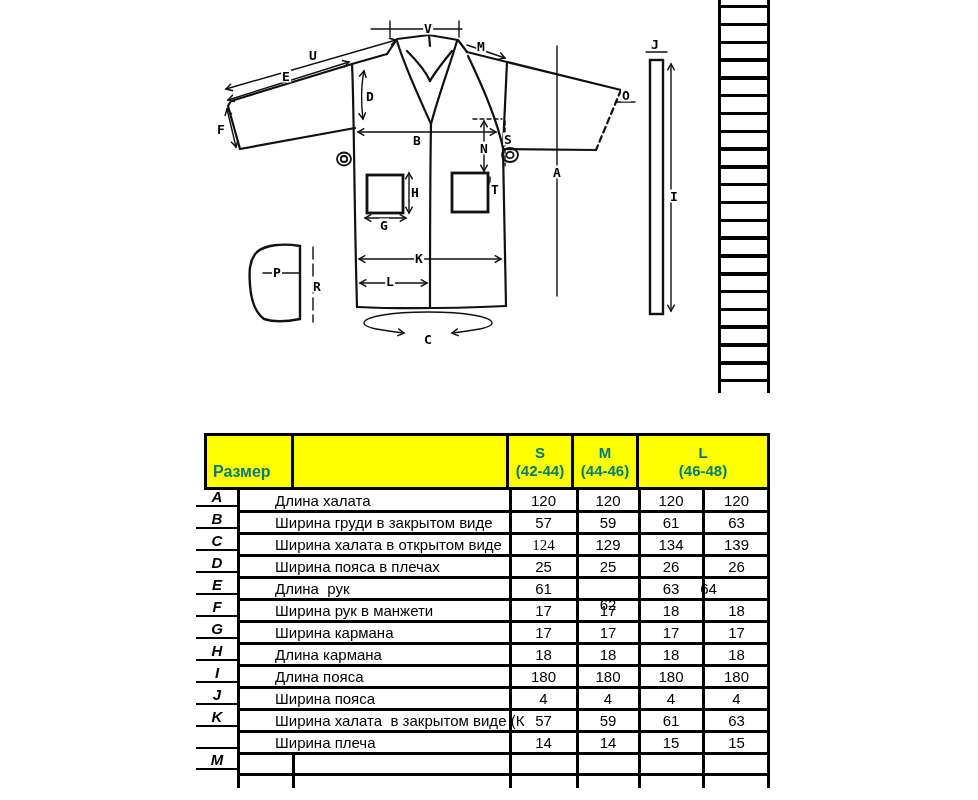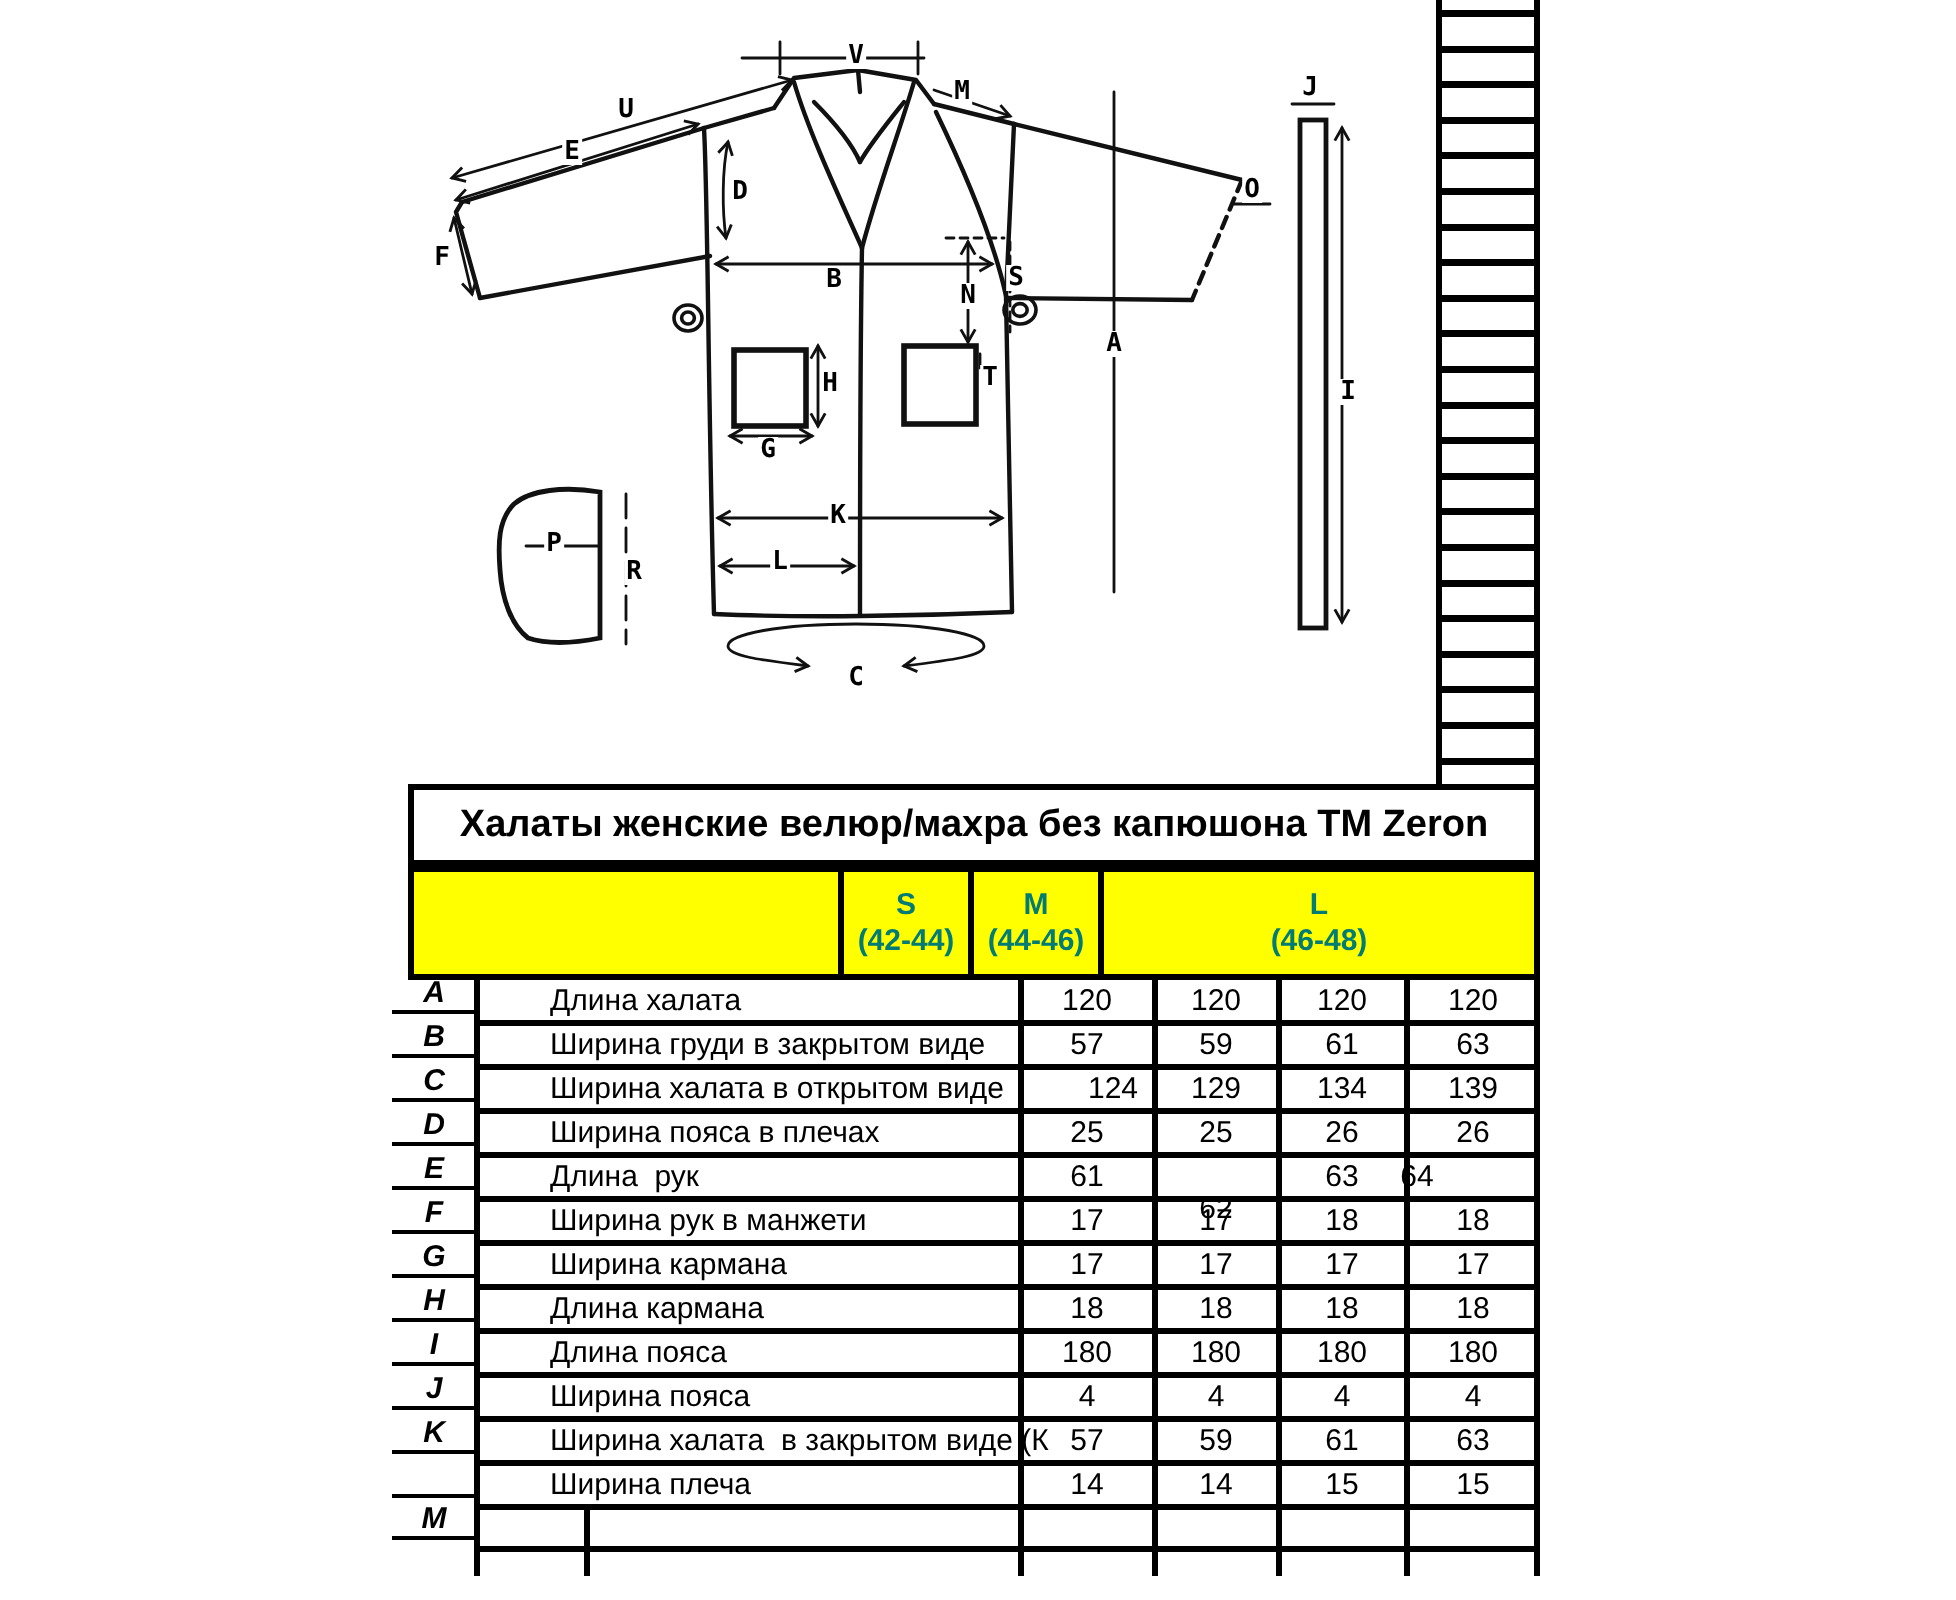--- a/index.html
+++ b/index.html
@@ -143,7 +143,6 @@
 
   <div class="ladder"></div>
 
-  <div class="title">Халаты женские велюр/махра без капюшона TM Zeron</div>
 
   <div class="hdr">
     <div class="hcell h-empty"></div>

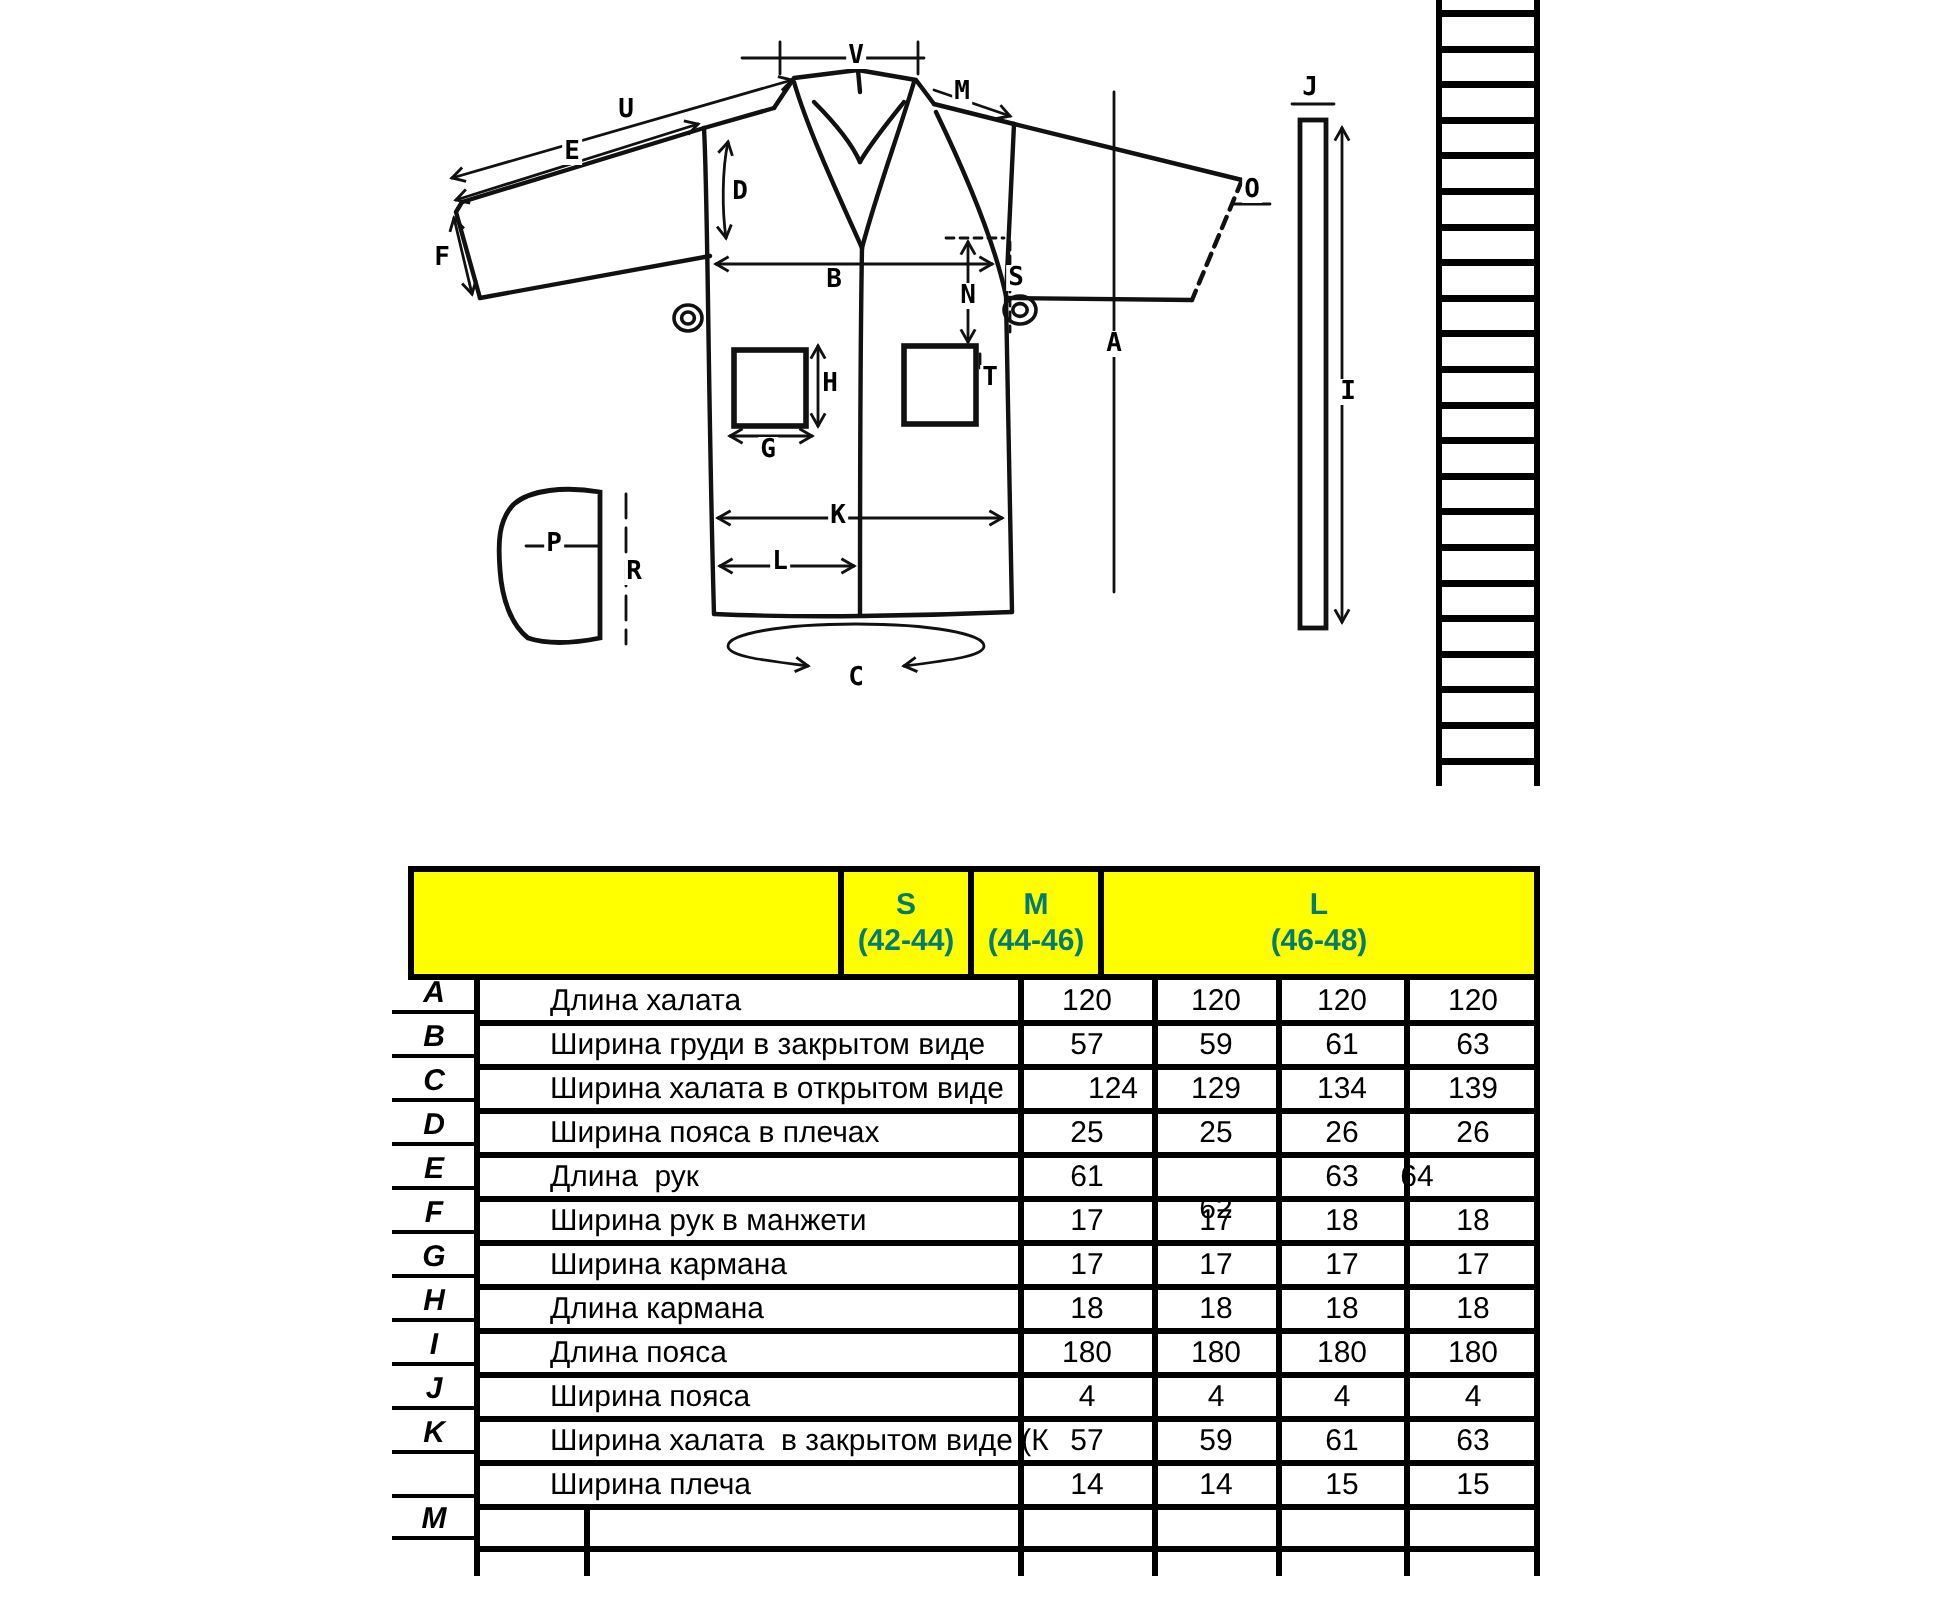--- a/index.html
+++ b/index.html
@@ -145,6 +145,7 @@
 
 
   <div class="hdr">
+    <div class="hcell h-razmer">Размер</div>
     <div class="hcell h-empty"></div>
     <div class="hcell h-size">
       <span>S</span>

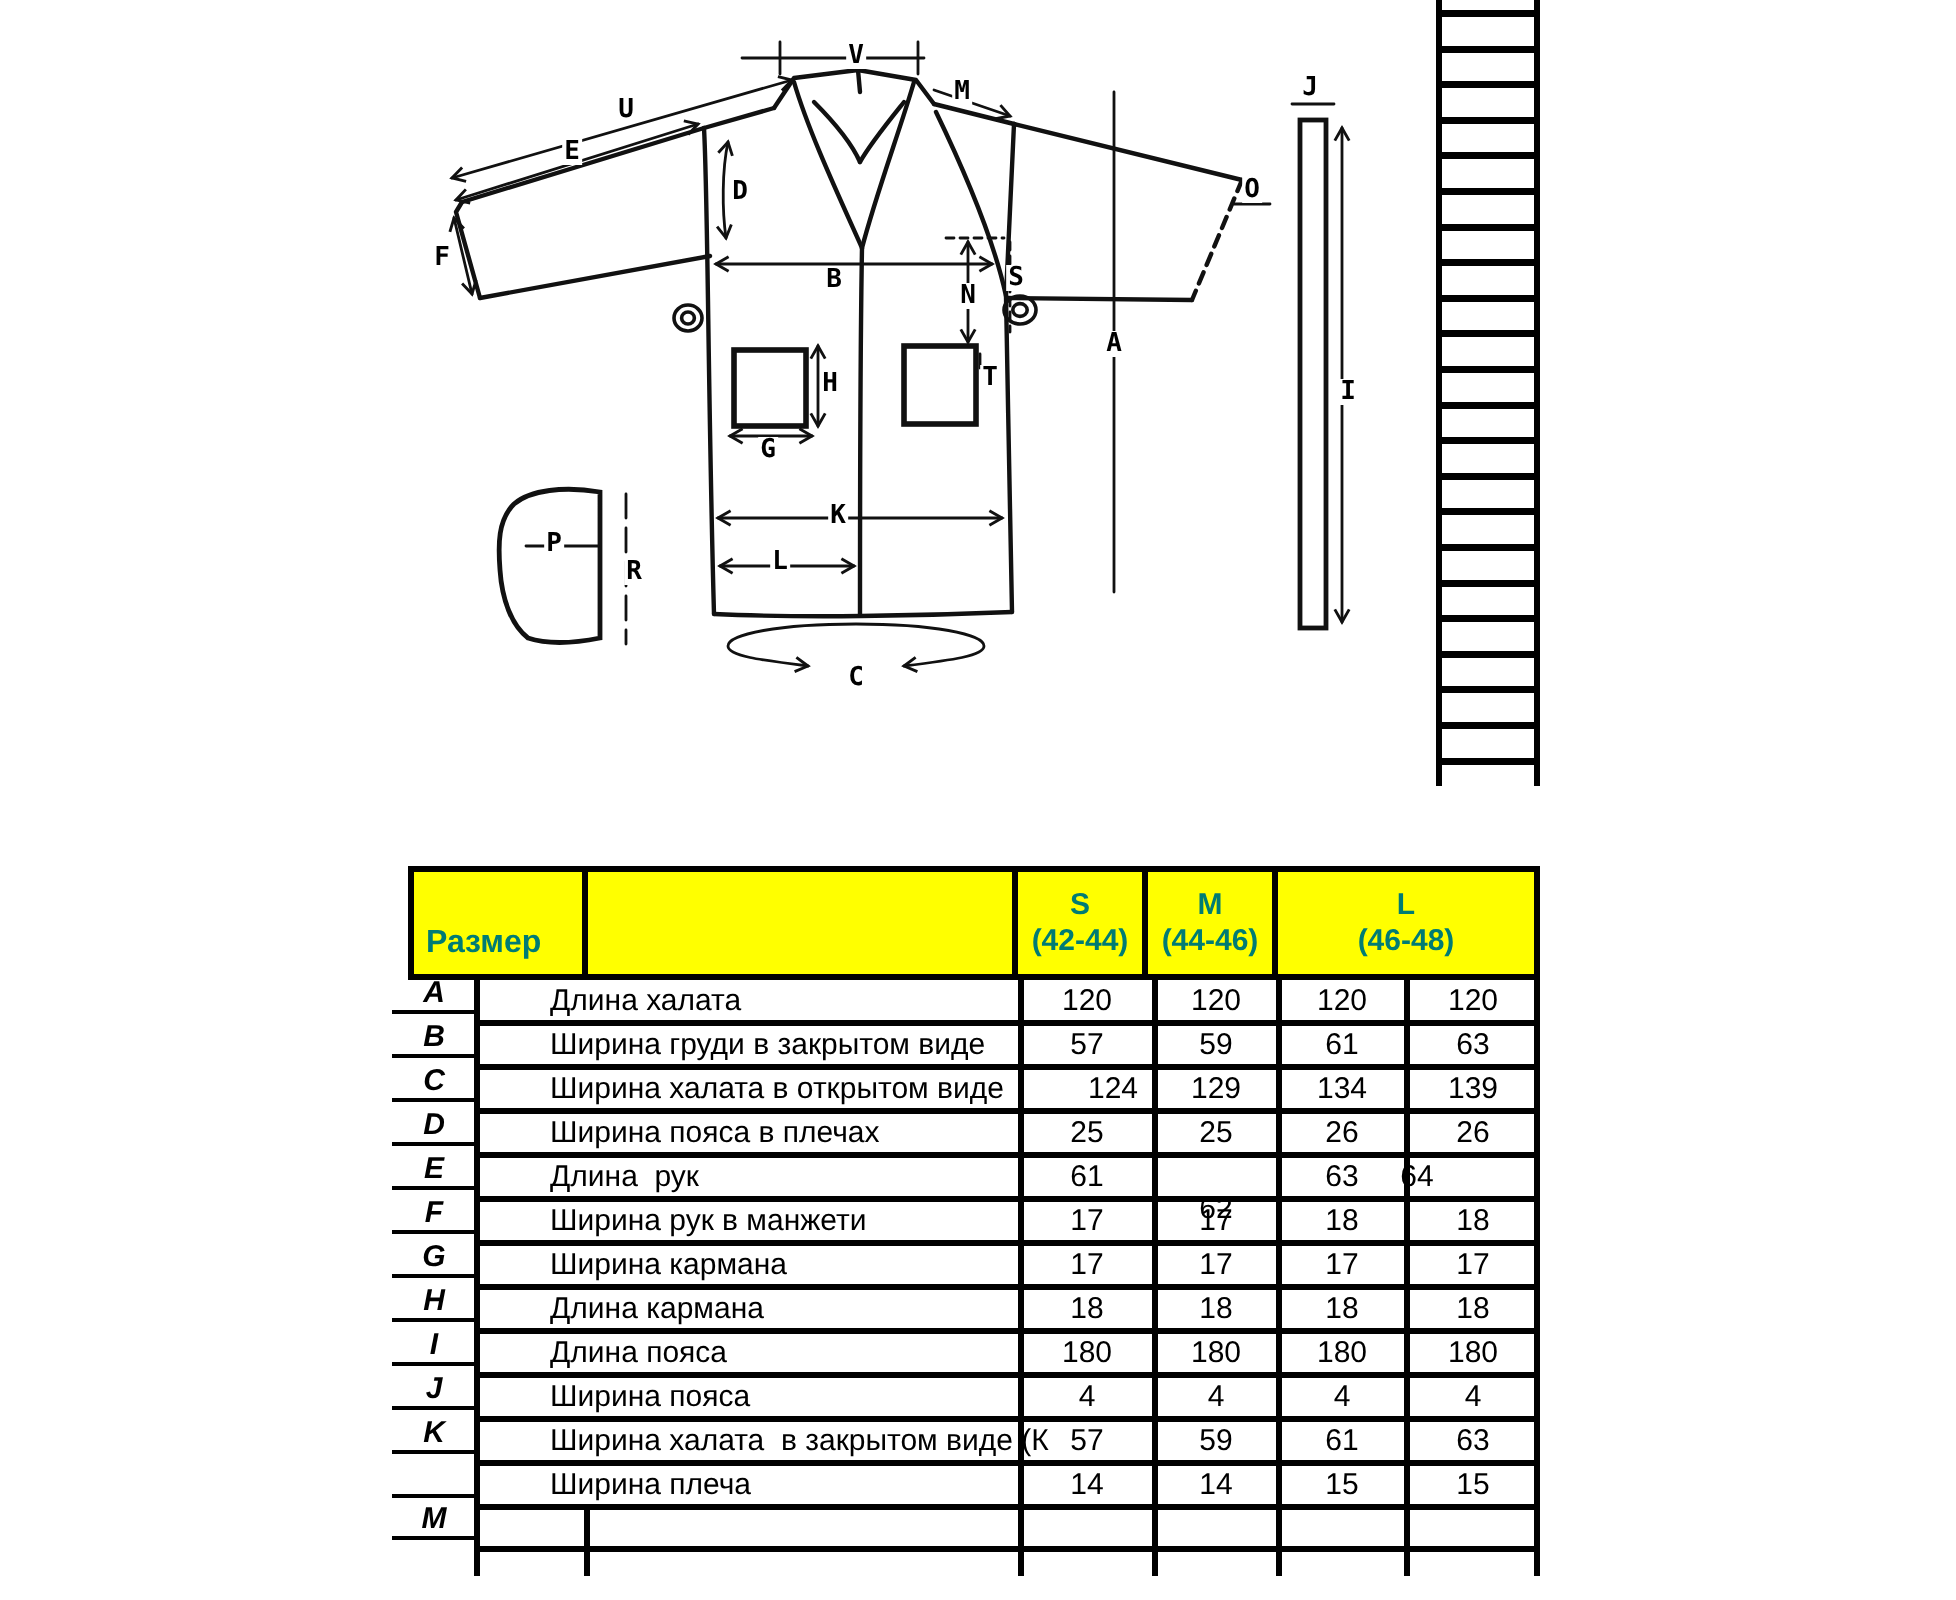--- a/index.html
+++ b/index.html
@@ -178,7 +178,7 @@
       <div class="hline" style="left: 238px; width: 532px; top: 532px; height: 3px;"></div>
       <div class="letter" style="left: 196px; width: 42px; top: 532px; height: 17px; line-height: 17px;">C</div>
       <div class="desc" style="left: 243px; width: 266px; top: 536px; height: 17px; line-height: 18px;">Ширина халата в открытом виде</div>
-      <div class="val" style="left: 524px; width: 65px; top: 536px; height: 17px; line-height: 18px;">124</div>
+      <div class="val" style="left: 511px; width: 65px; top: 536px; height: 17px; line-height: 18px; font-family: Liberation Serif, serif;">124</div>
       <div class="val" style="left: 578px; width: 60px; top: 536px; height: 17px; line-height: 18px;">129</div>
       <div class="val" style="left: 640px; width: 62px; top: 536px; height: 17px; line-height: 18px;">134</div>
       <div class="val" style="left: 704px; width: 65px; top: 536px; height: 17px; line-height: 18px;">139</div>

